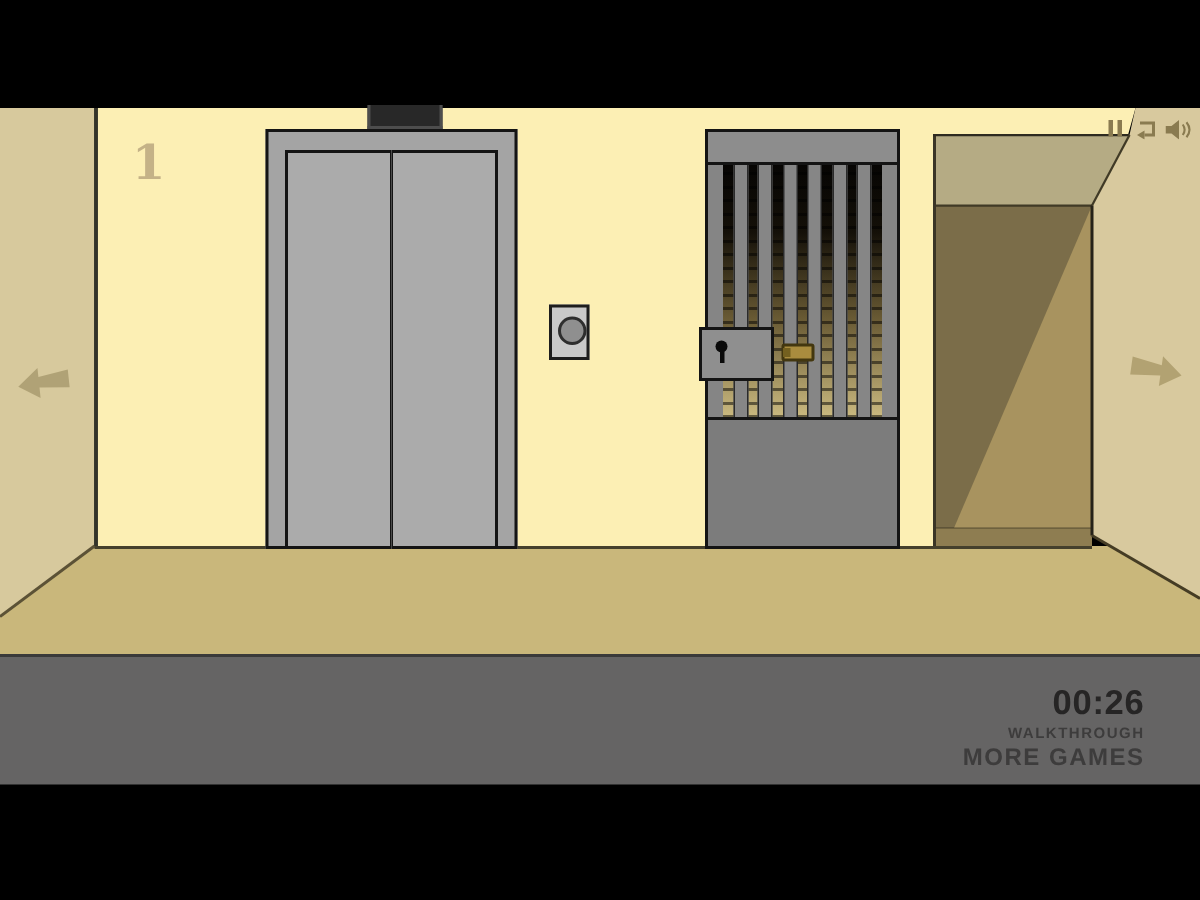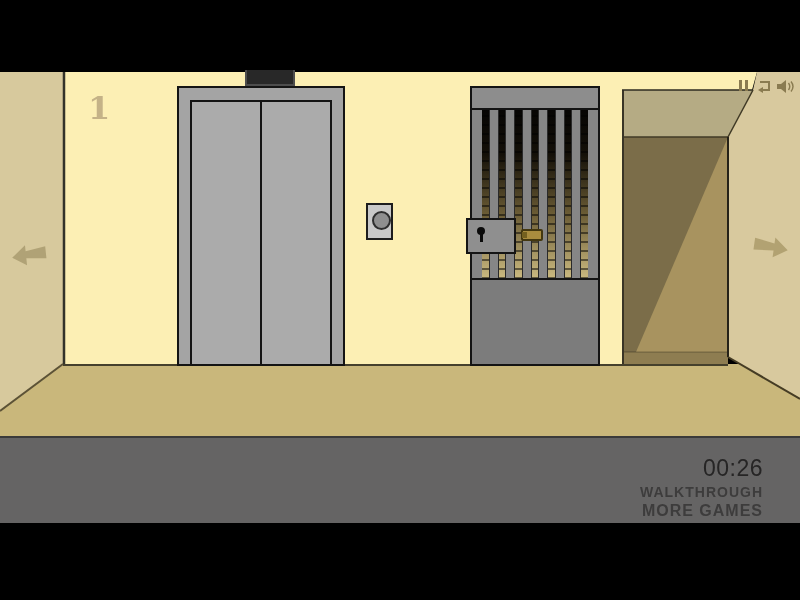--- a/index.html
+++ b/index.html
@@ -67,7 +67,7 @@
 
   
   .hud{right:37px;top:457px;text-align:right;color:#2b2a2a;}
-  .hud-timer{font-size:23px;font-weight:normal;letter-spacing:.5px;line-height:1;color:#262525;}
+  .hud-timer{font-size:23px;font-weight:bold;letter-spacing:.5px;line-height:1;color:#262525;}
   .hud-link{font-size:14px;font-weight:bold;letter-spacing:1px;color:#3d3c3c;margin-top:4px;
             cursor:pointer;}
   .hud-link.more{font-size:16px;margin-top:2px;}

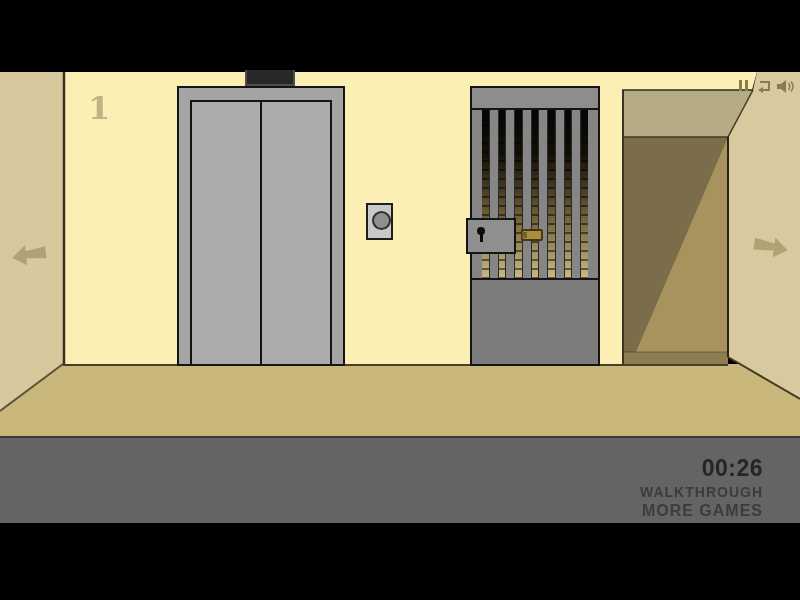--- a/index.html
+++ b/index.html
@@ -68,7 +68,7 @@
   
   .hud{right:37px;top:457px;text-align:right;color:#2b2a2a;}
   .hud-timer{font-size:23px;font-weight:bold;letter-spacing:.5px;line-height:1;color:#262525;}
-  .hud-link{font-size:14px;font-weight:bold;letter-spacing:1px;color:#3d3c3c;margin-top:4px;
+  .hud-link{font-size:10px;font-weight:bold;letter-spacing:1px;color:#3d3c3c;margin-top:4px;
             cursor:pointer;}
   .hud-link.more{font-size:16px;margin-top:2px;}
 </style>

